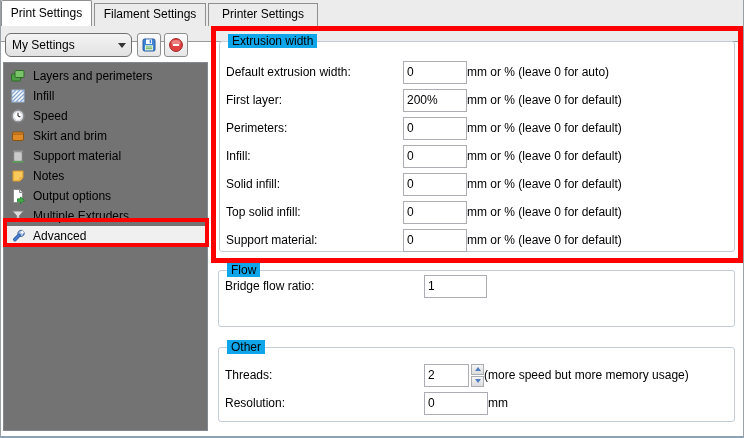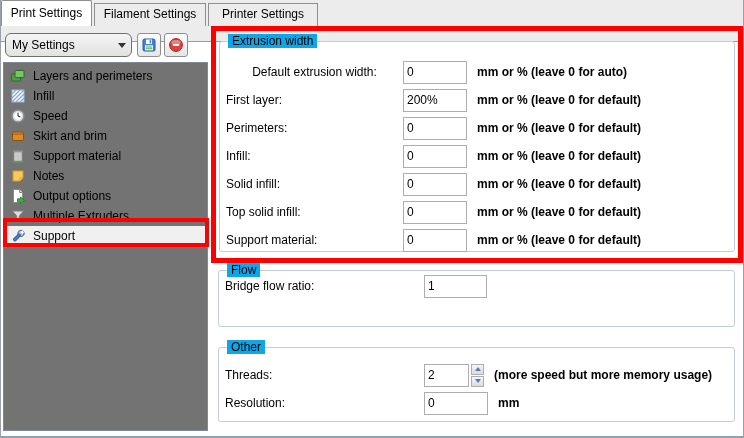--- a/index.html
+++ b/index.html
@@ -188,7 +188,7 @@
   <div class="group" style="left:218px; top:41px; width:516px; height:211px; padding-top:16px;" id="group-extrusion_width">
     <span class="legend">Extrusion width</span>
   <div class="frow">
-        <span class="flabel" style="width: 177px; text-align: center;">Default extrusion width:</span>
+        <span class="flabel" style="width: 177px;">Default extrusion width:</span>
         <input class="field" type="text" value="0" style="width: 64px;">
         <span class="suffix">mm or % (leave 0 for auto)</span>
       </div>

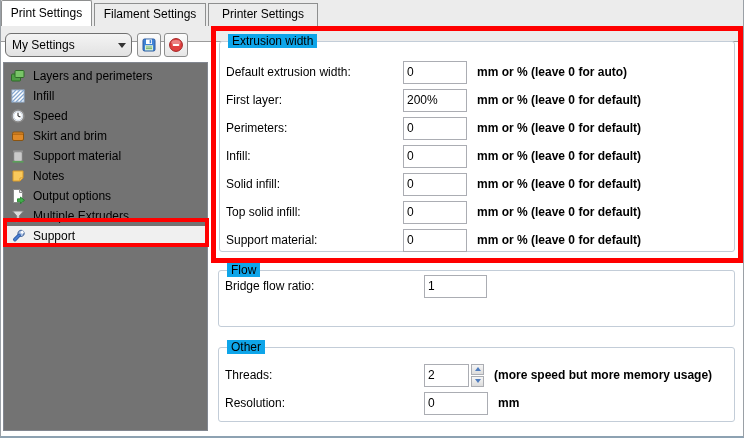--- a/index.html
+++ b/index.html
@@ -38,7 +38,7 @@
   .flabel { flex:0 0 auto; }
   .field { height:23px; border:1px solid #abadb3; padding:0 3px; font-family:"Liberation Sans",sans-serif;
            font-size:12px; background:#fff; }
-  .suffix { margin-left:10px; white-space:nowrap;font-weight:bold; }
+  .suffix { white-space:nowrap; }
   .spin { width:13px; height:23px; margin-left:2px; display:flex; flex-direction:column; justify-content:space-between; }
   .spinbtn { width:13px; height:11px; border:1px solid #abadb3; background:linear-gradient(#f6f6f6,#dcdcdc);
              display:flex; align-items:center; justify-content:center; padding:0; }

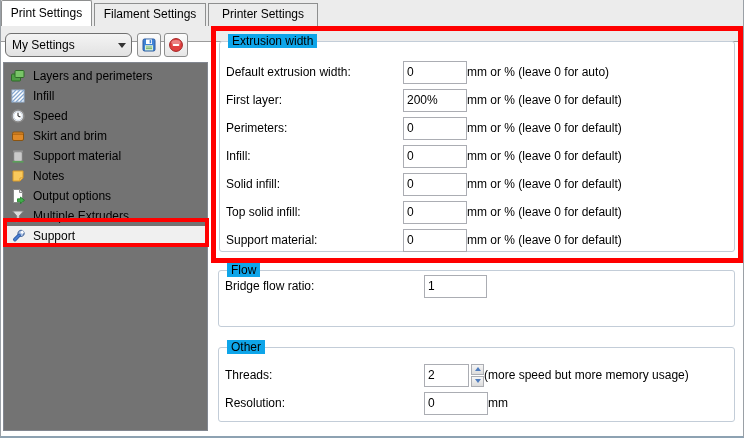--- a/index.html
+++ b/index.html
@@ -181,7 +181,7 @@
             </g>
           </svg>
         </span>
-        <span>Support</span>
+        <span>Advanced</span>
       </div>
     </div>
 

